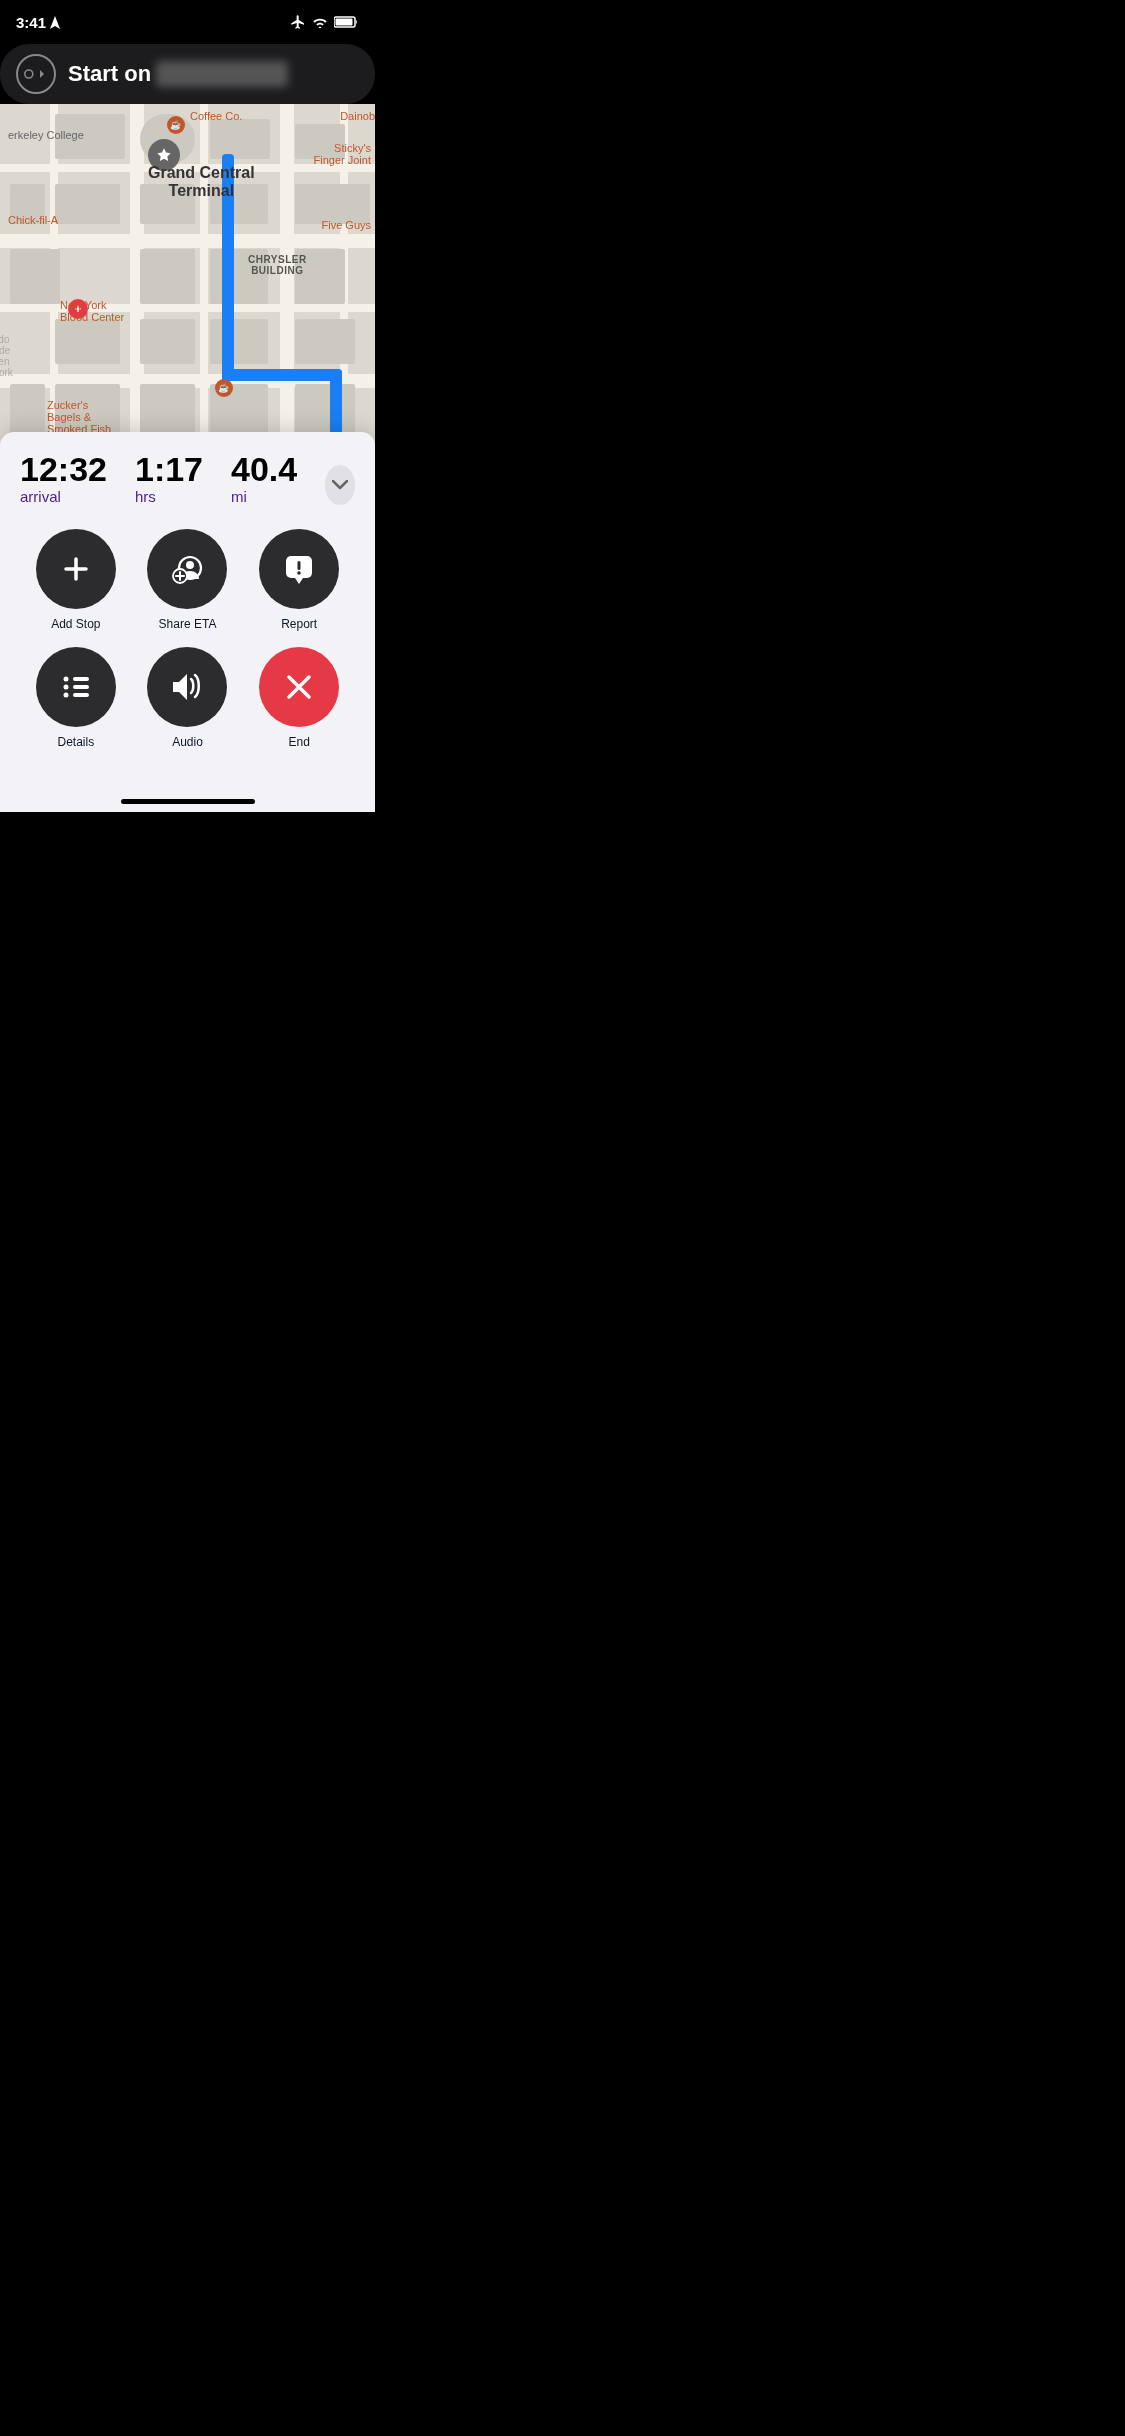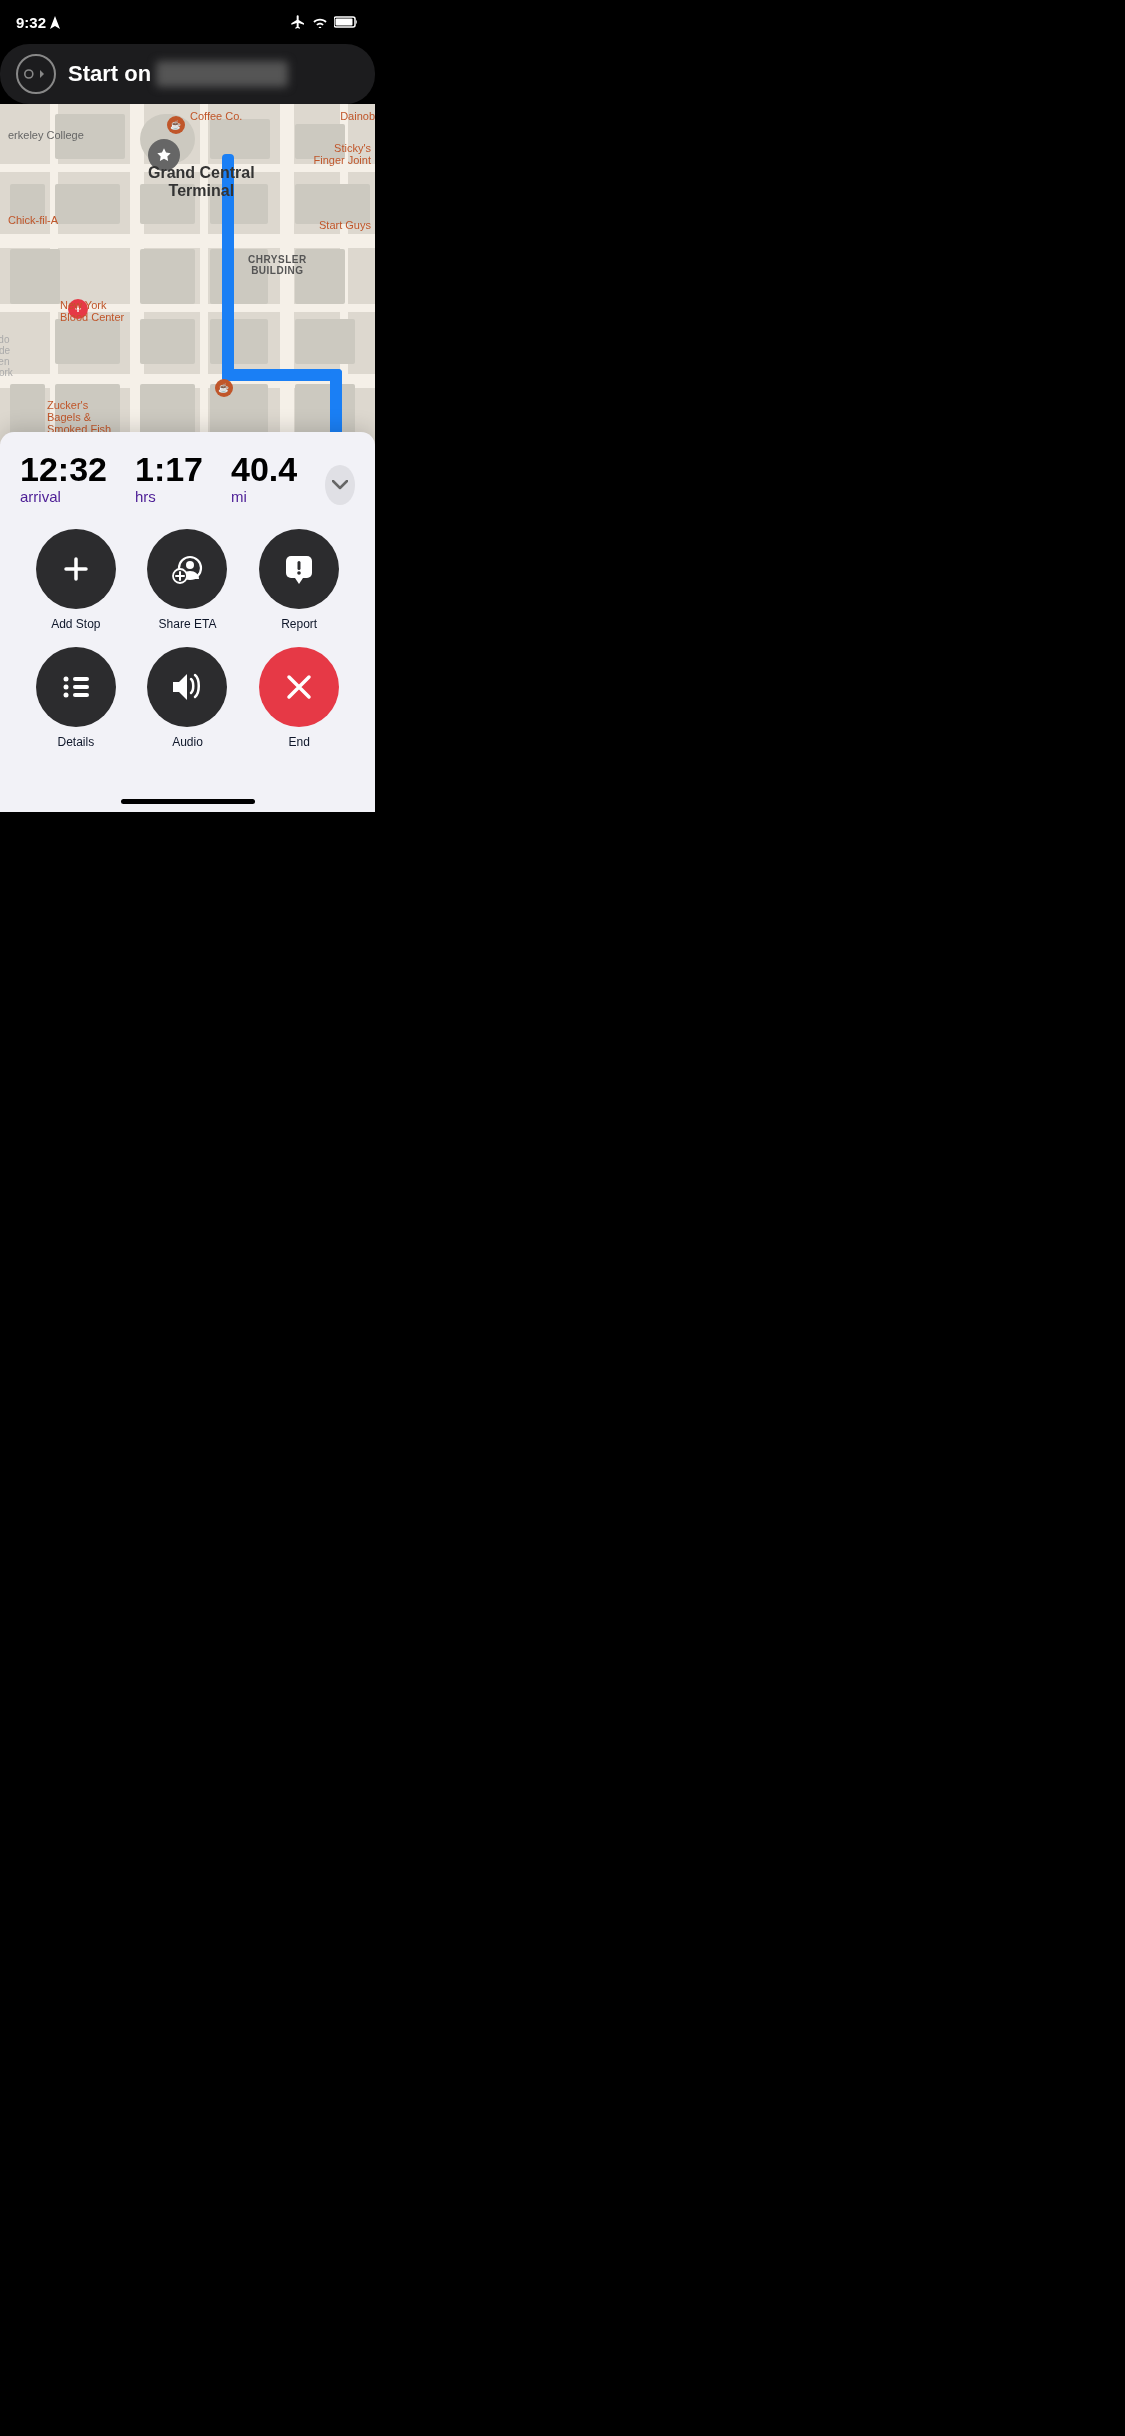--- a/index.html
+++ b/index.html
@@ -290,7 +290,7 @@
 
 <div class="status-bar">
   <div class="status-time">
-    <span>9:32</span>
+    <span>3:41</span>
     <svg width="10" height="13" viewBox="0 0 10 13" fill="white">
       <path d="M5 0L10 13L5 10L0 13Z"></path>
     </svg>

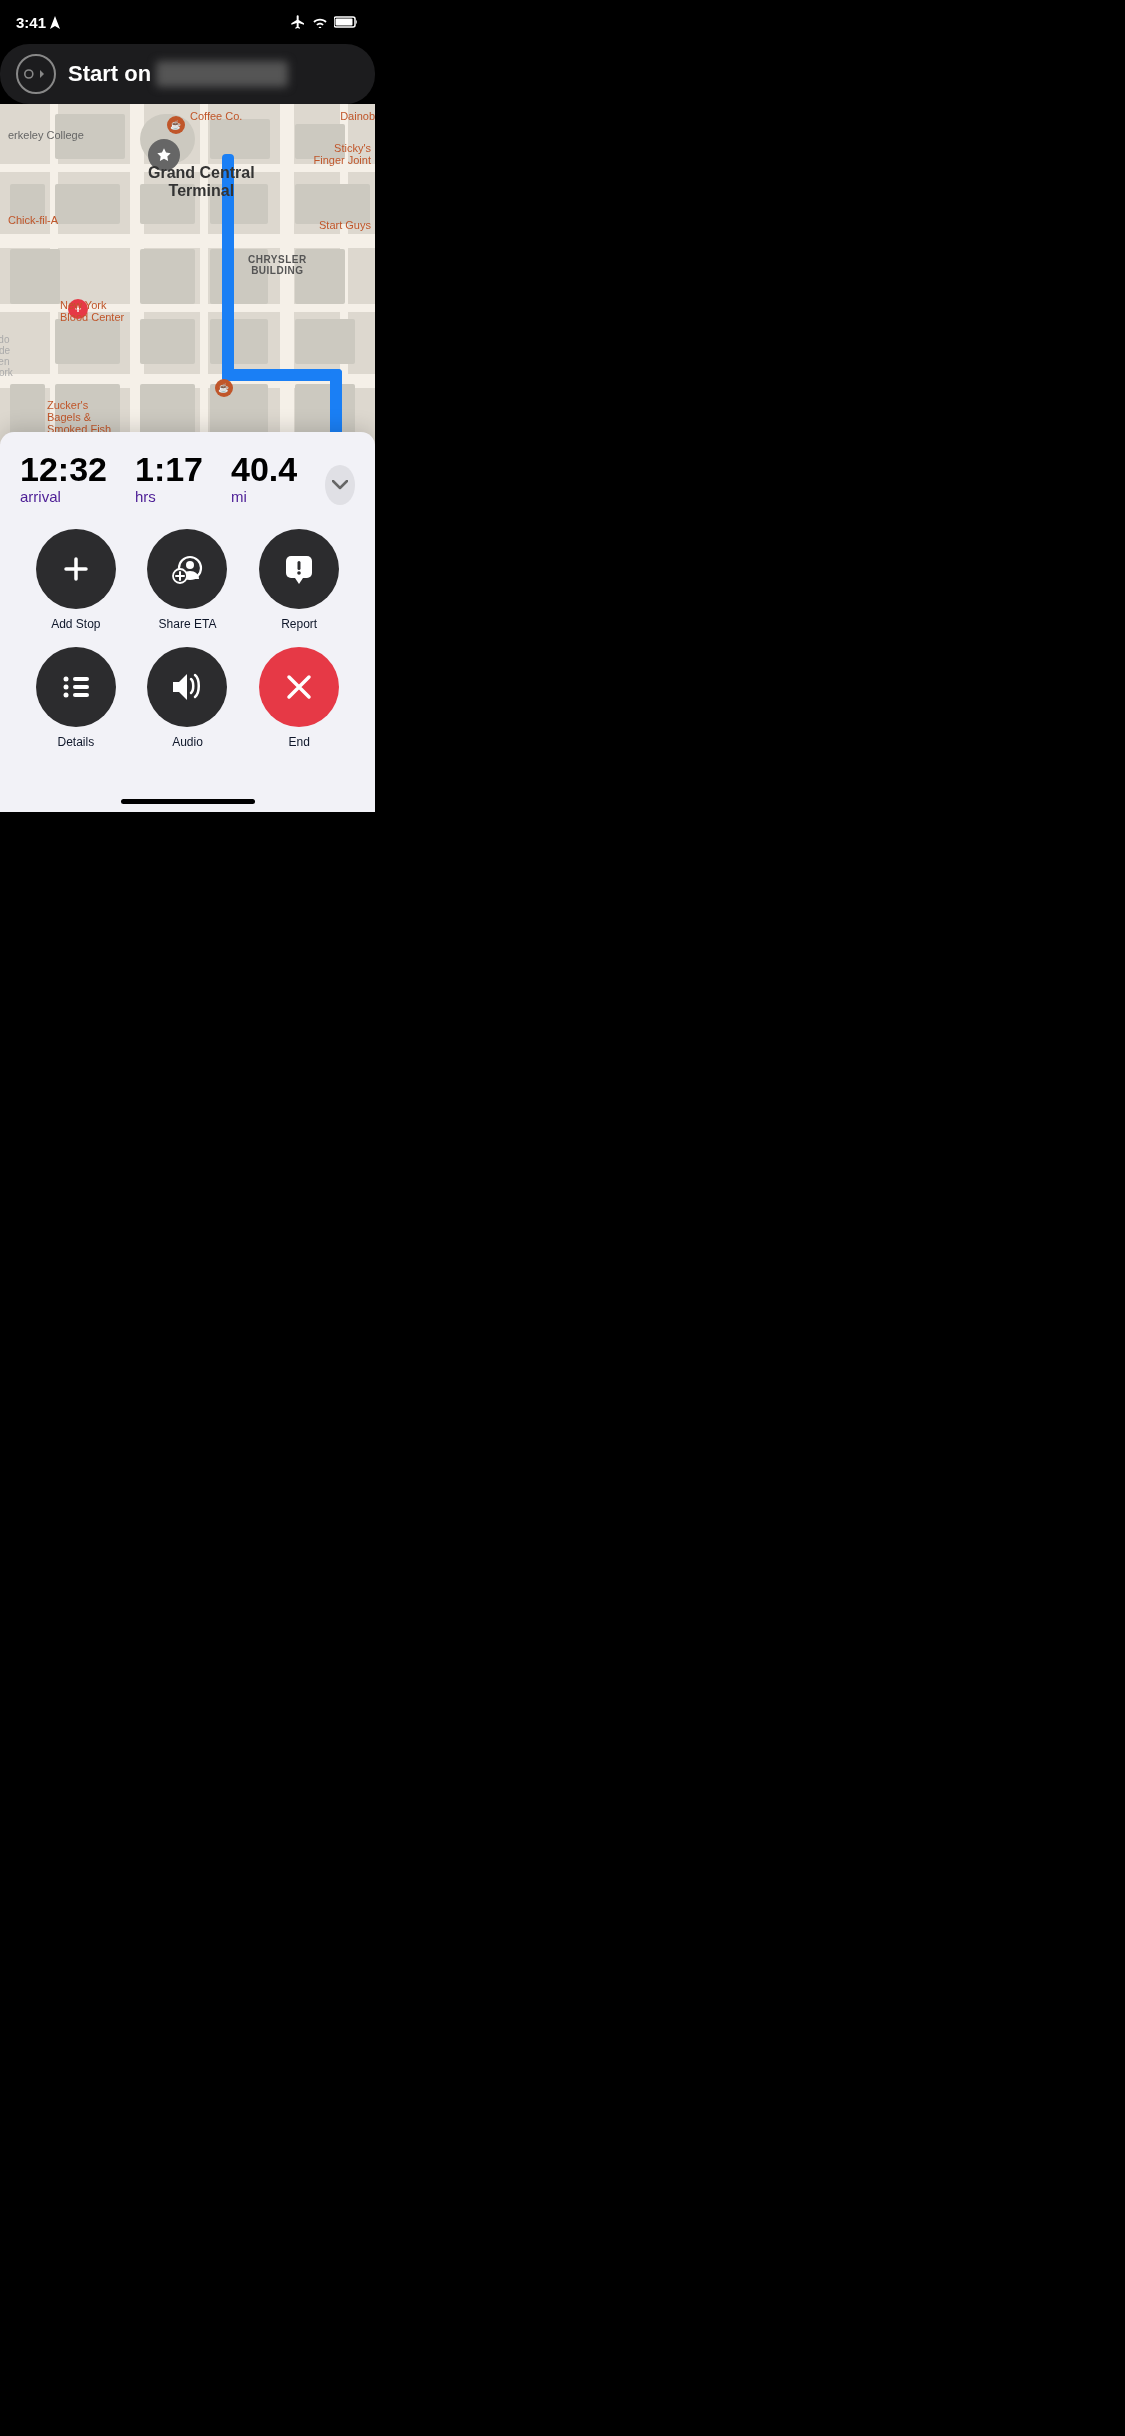--- a/index.html
+++ b/index.html
@@ -391,7 +391,7 @@
   <div class="map-label restaurant" style="right:4px;top:38px;text-align:right;">Sticky's<br>Finger Joint</div>
   <div class="map-label restaurant" style="left:8px;top:110px;">Chick-fil-A</div>
   <div class="map-label landmark" style="left:148px;top:60px;text-align:center;">Grand Central<br>Terminal</div>
-  <div class="map-label restaurant" style="right:4px;top:115px;">Start Guys</div>
+  <div class="map-label restaurant" style="right:4px;top:115px;">Five Guys</div>
   <div class="map-label building" style="left:248px;top:150px;text-align:center;">CHRYSLER<br>BUILDING</div>
   <div class="map-label restaurant" style="left:60px;top:195px;color:#c0562a;">New York<br>Blood Center</div>
   <div class="map-label restaurant" style="left:47px;top:295px;">Zucker's<br>Bagels &amp;<br>Smoked Fish</div>

